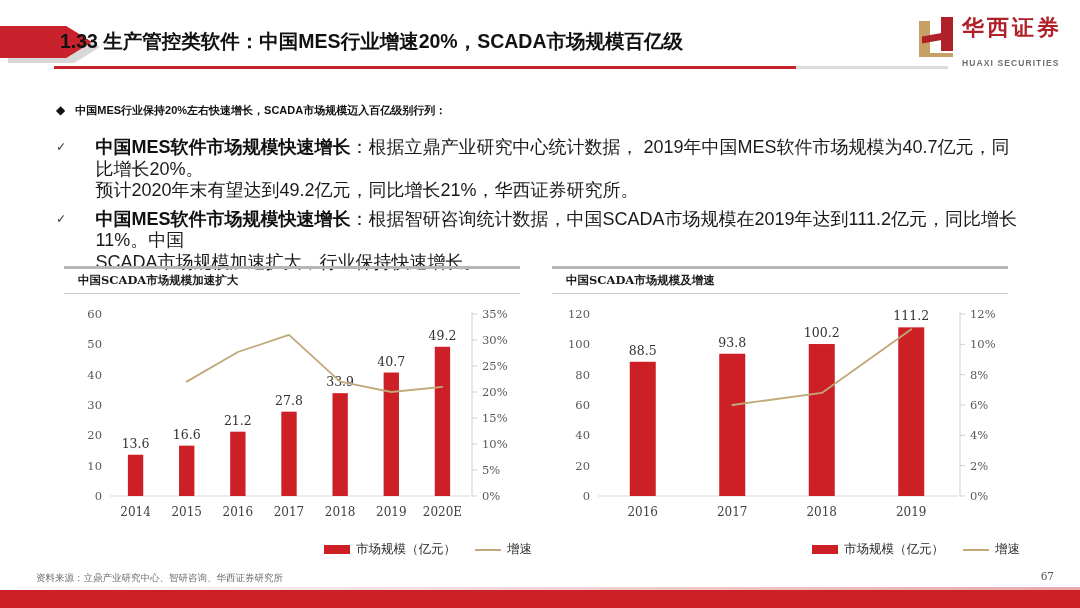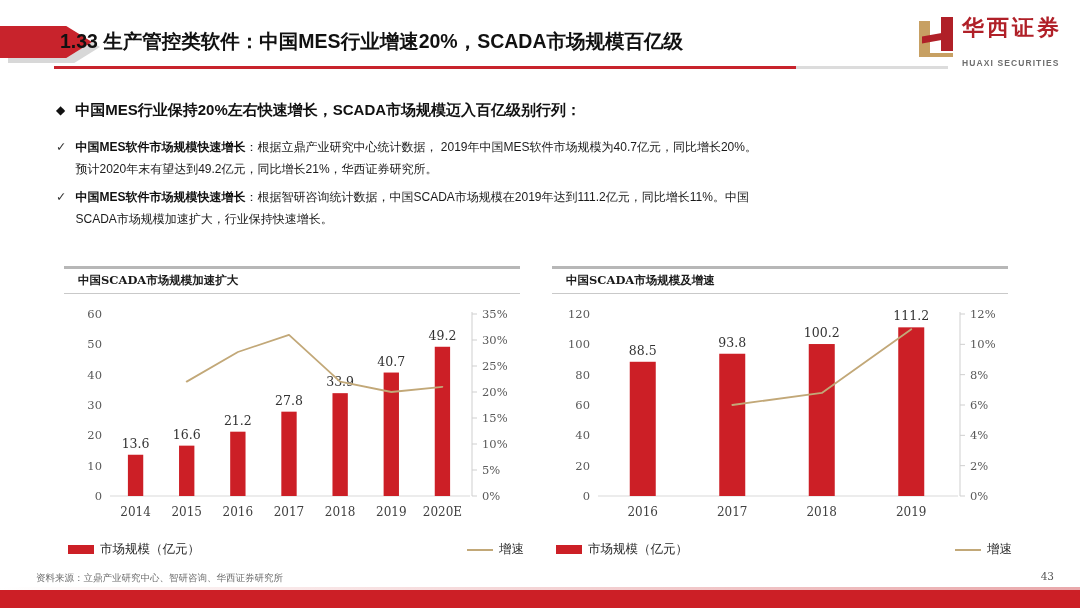--- a/index.html
+++ b/index.html
@@ -42,7 +42,7 @@
   #bullets{position:absolute;left:56px;top:100px;width:968px;}
   .b-lead{display:flex;align-items:flex-start;gap:10px;margin-bottom:17px;}
   .b-lead .dia{font-size:12px;color:#111;line-height:20px;}
-  .b-lead .txt{font-size:15px;font-weight:bold;color:#111;line-height:20px;}
+  .b-lead .txt{font-size:11px;font-weight:bold;color:#111;line-height:20px;}
   .b-item{display:flex;align-items:flex-start;gap:9px;margin-bottom:7px;}
   .b-item .chk{font-size:12.5px;color:#333;line-height:21px;flex:0 0 auto;}
   .b-item .body{font-size:12px;color:#1a1a1a;line-height:21.5px;}

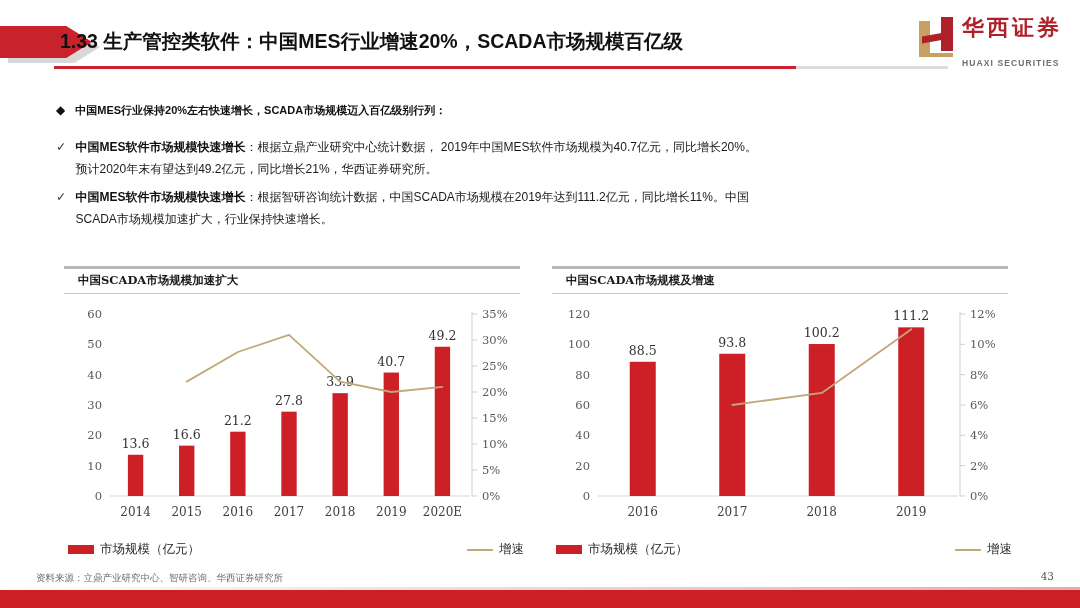--- a/index.html
+++ b/index.html
@@ -45,7 +45,7 @@
   .b-lead .txt{font-size:11px;font-weight:bold;color:#111;line-height:20px;}
   .b-item{display:flex;align-items:flex-start;gap:9px;margin-bottom:7px;}
   .b-item .chk{font-size:12.5px;color:#333;line-height:21px;flex:0 0 auto;}
-  .b-item .body{font-size:12px;color:#1a1a1a;line-height:21.5px;}
+  .b-item .body{font-size:18px;color:#1a1a1a;line-height:21.5px;margin-left:20px;}
   .b-item .body b{font-weight:bold;color:#111;}
   
   .panel{position:absolute;top:266px;width:456px;height:290px;}

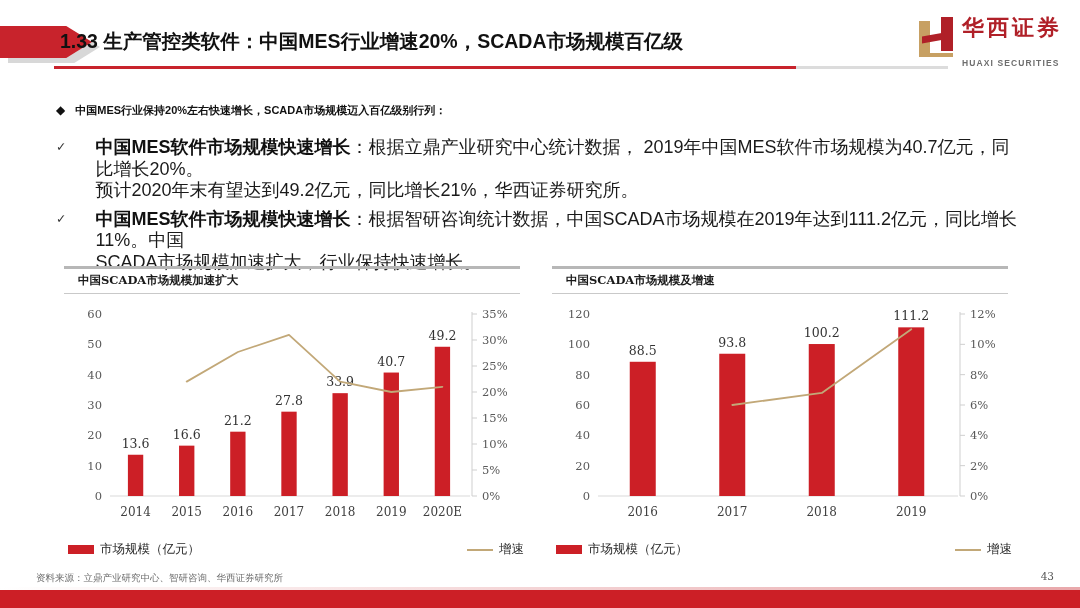--- a/index.html
+++ b/index.html
@@ -60,8 +60,8 @@
   .ax-lbl{font-size:11.5px;fill:#595959;font-family:"DejaVu Serif","Liberation Serif",serif;}
   .cat-lbl{font-size:12px;fill:#404040;font-family:"DejaVu Serif","Liberation Serif",serif;}
   .val-lbl{font-size:12.5px;fill:#333333;font-family:"DejaVu Serif","Liberation Serif",serif;}
-  .legend{position:absolute;bottom:-2px;left:4px;width:456px;display:flex;
-          justify-content:space-between;align-items:center;gap:12px;}
+  .legend{position:absolute;bottom:-2px;left:12px;width:456px;display:flex;
+          justify-content:flex-end;align-items:center;gap:19px;}
   .lg-item{display:flex;align-items:center;gap:6px;}
   .lg-sw{width:26px;height:9px;background:#CC1F26;}
   .lg-ln{width:26px;height:2px;background:#C2A878;}

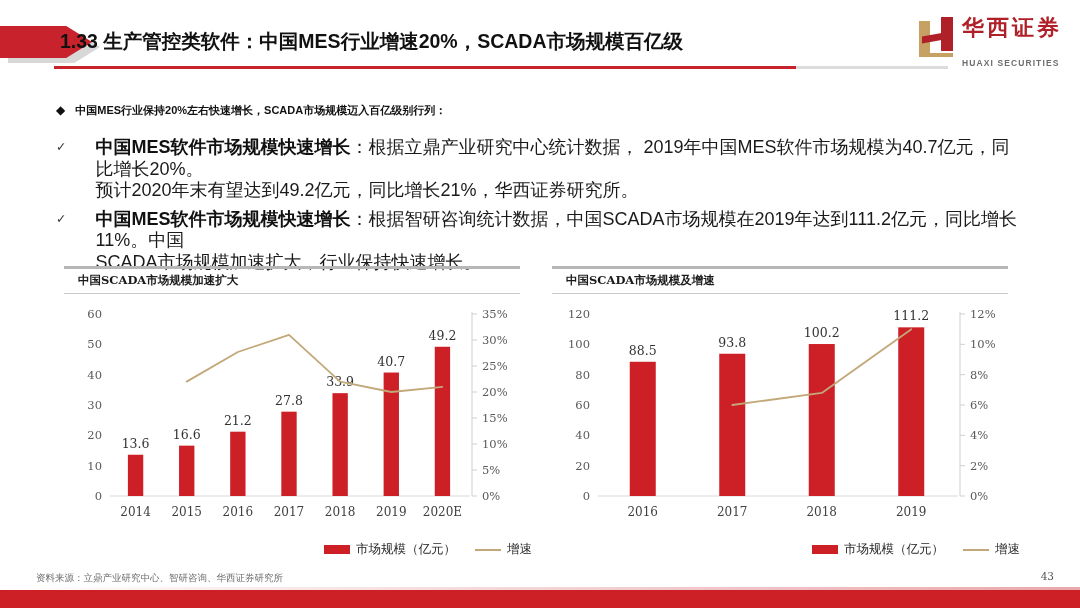--- a/index.html
+++ b/index.html
@@ -247,7 +247,7 @@
 </div>
 
 <div id="footer-src">资料来源：立鼎产业研究中心、智研咨询、华西证券研究所</div>
-<div id="footer-page">43</div>
+<div id="footer-page">67</div>
 <div id="footer-bar-fade"></div>
 <div id="footer-bar"></div>
 

